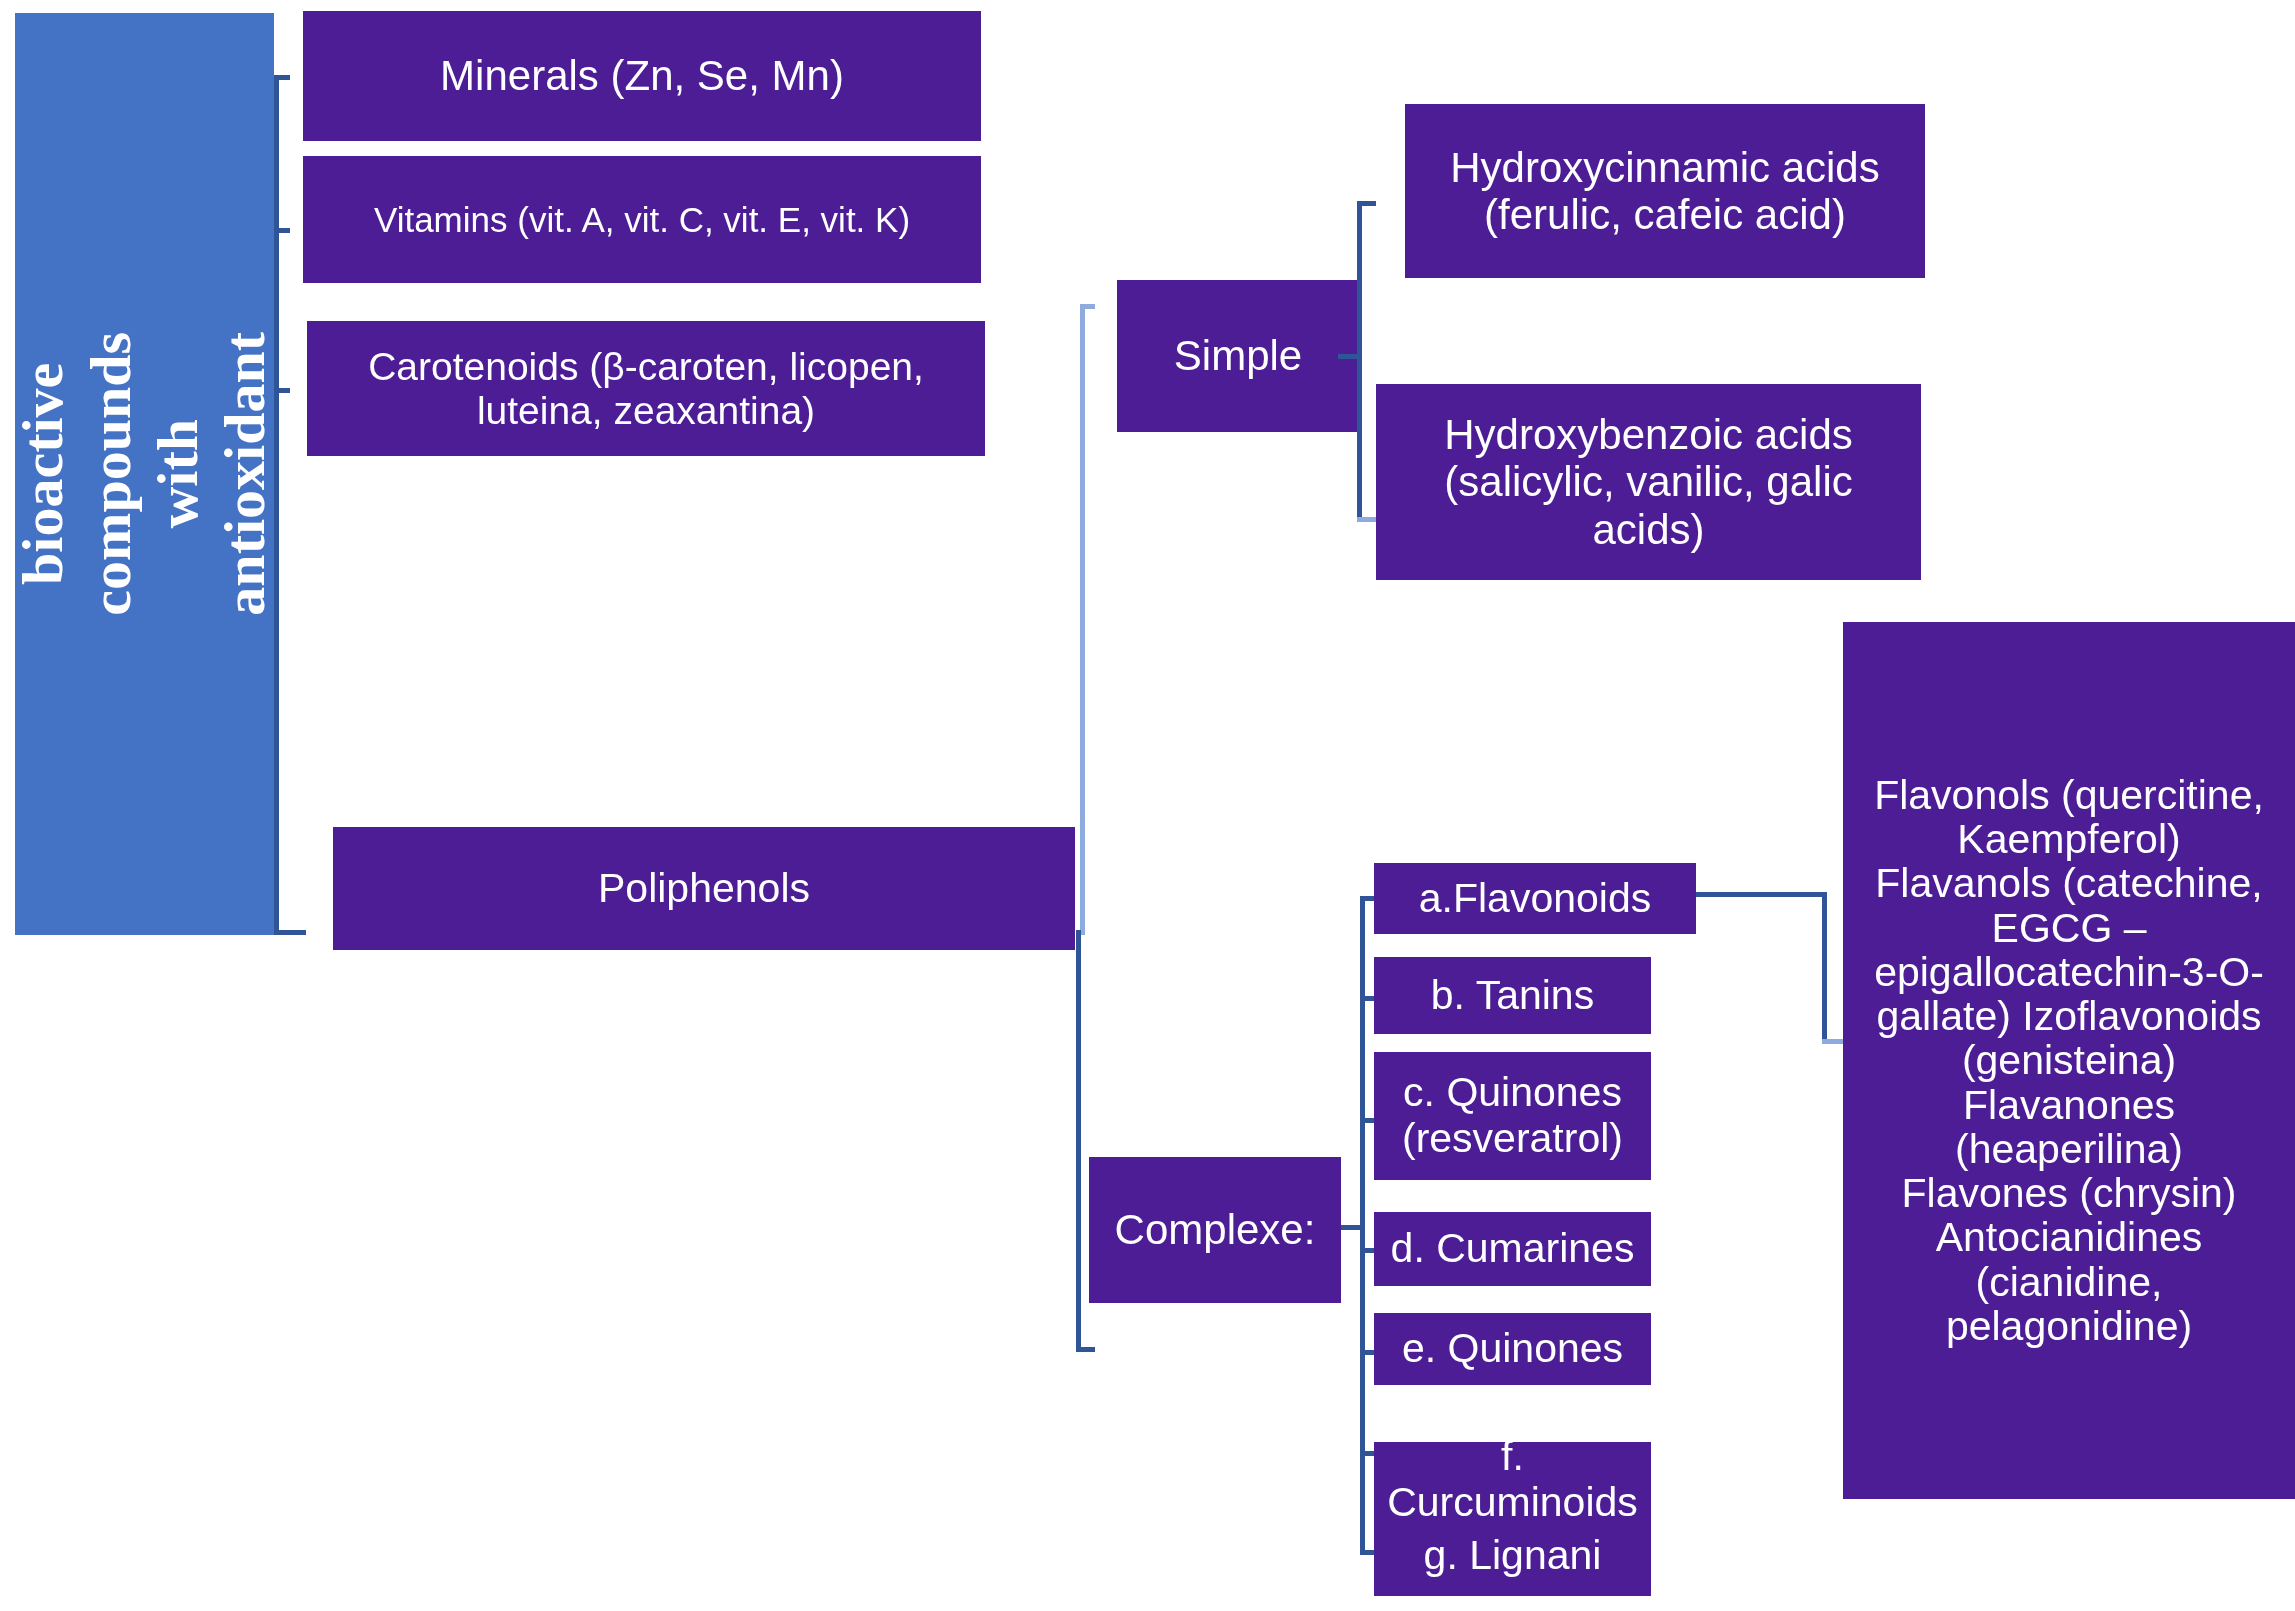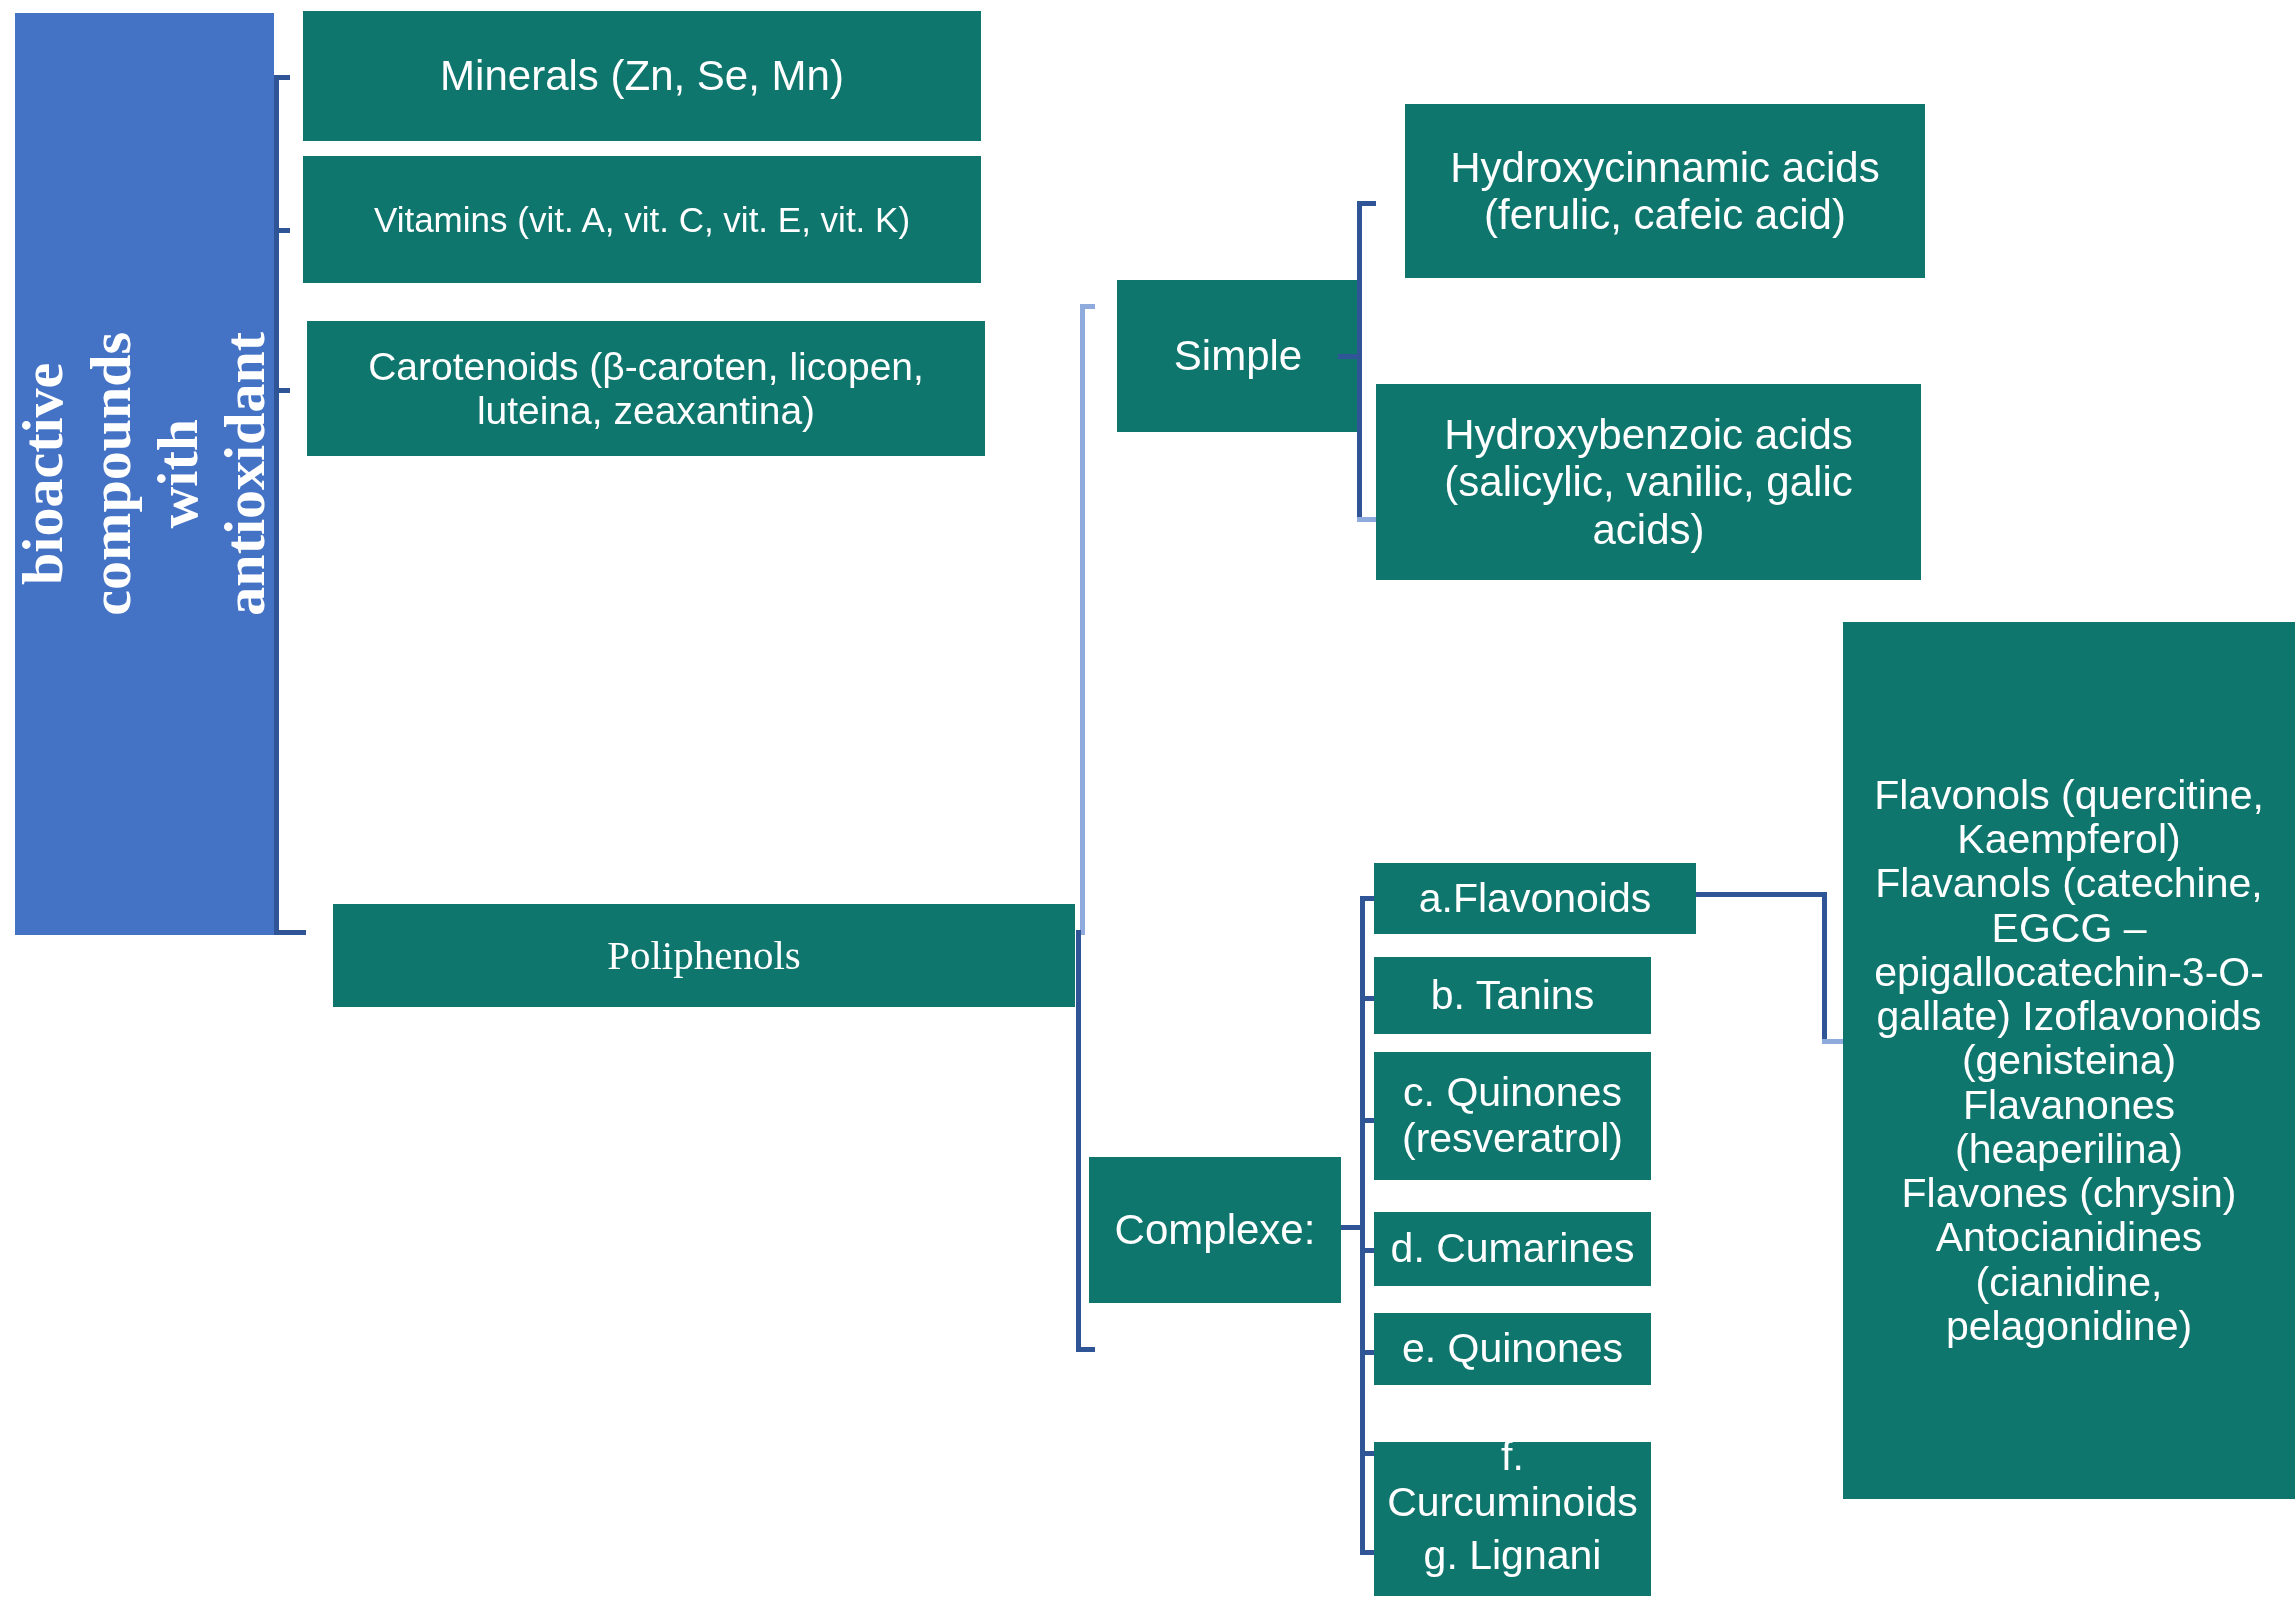--- a/index.html
+++ b/index.html
@@ -12,7 +12,7 @@
   }
   .box{
     position:absolute;
-    background:#0f766e;
+    background:#4c1d95;
     color:#ffffff;
     display:flex;
     align-items:center;

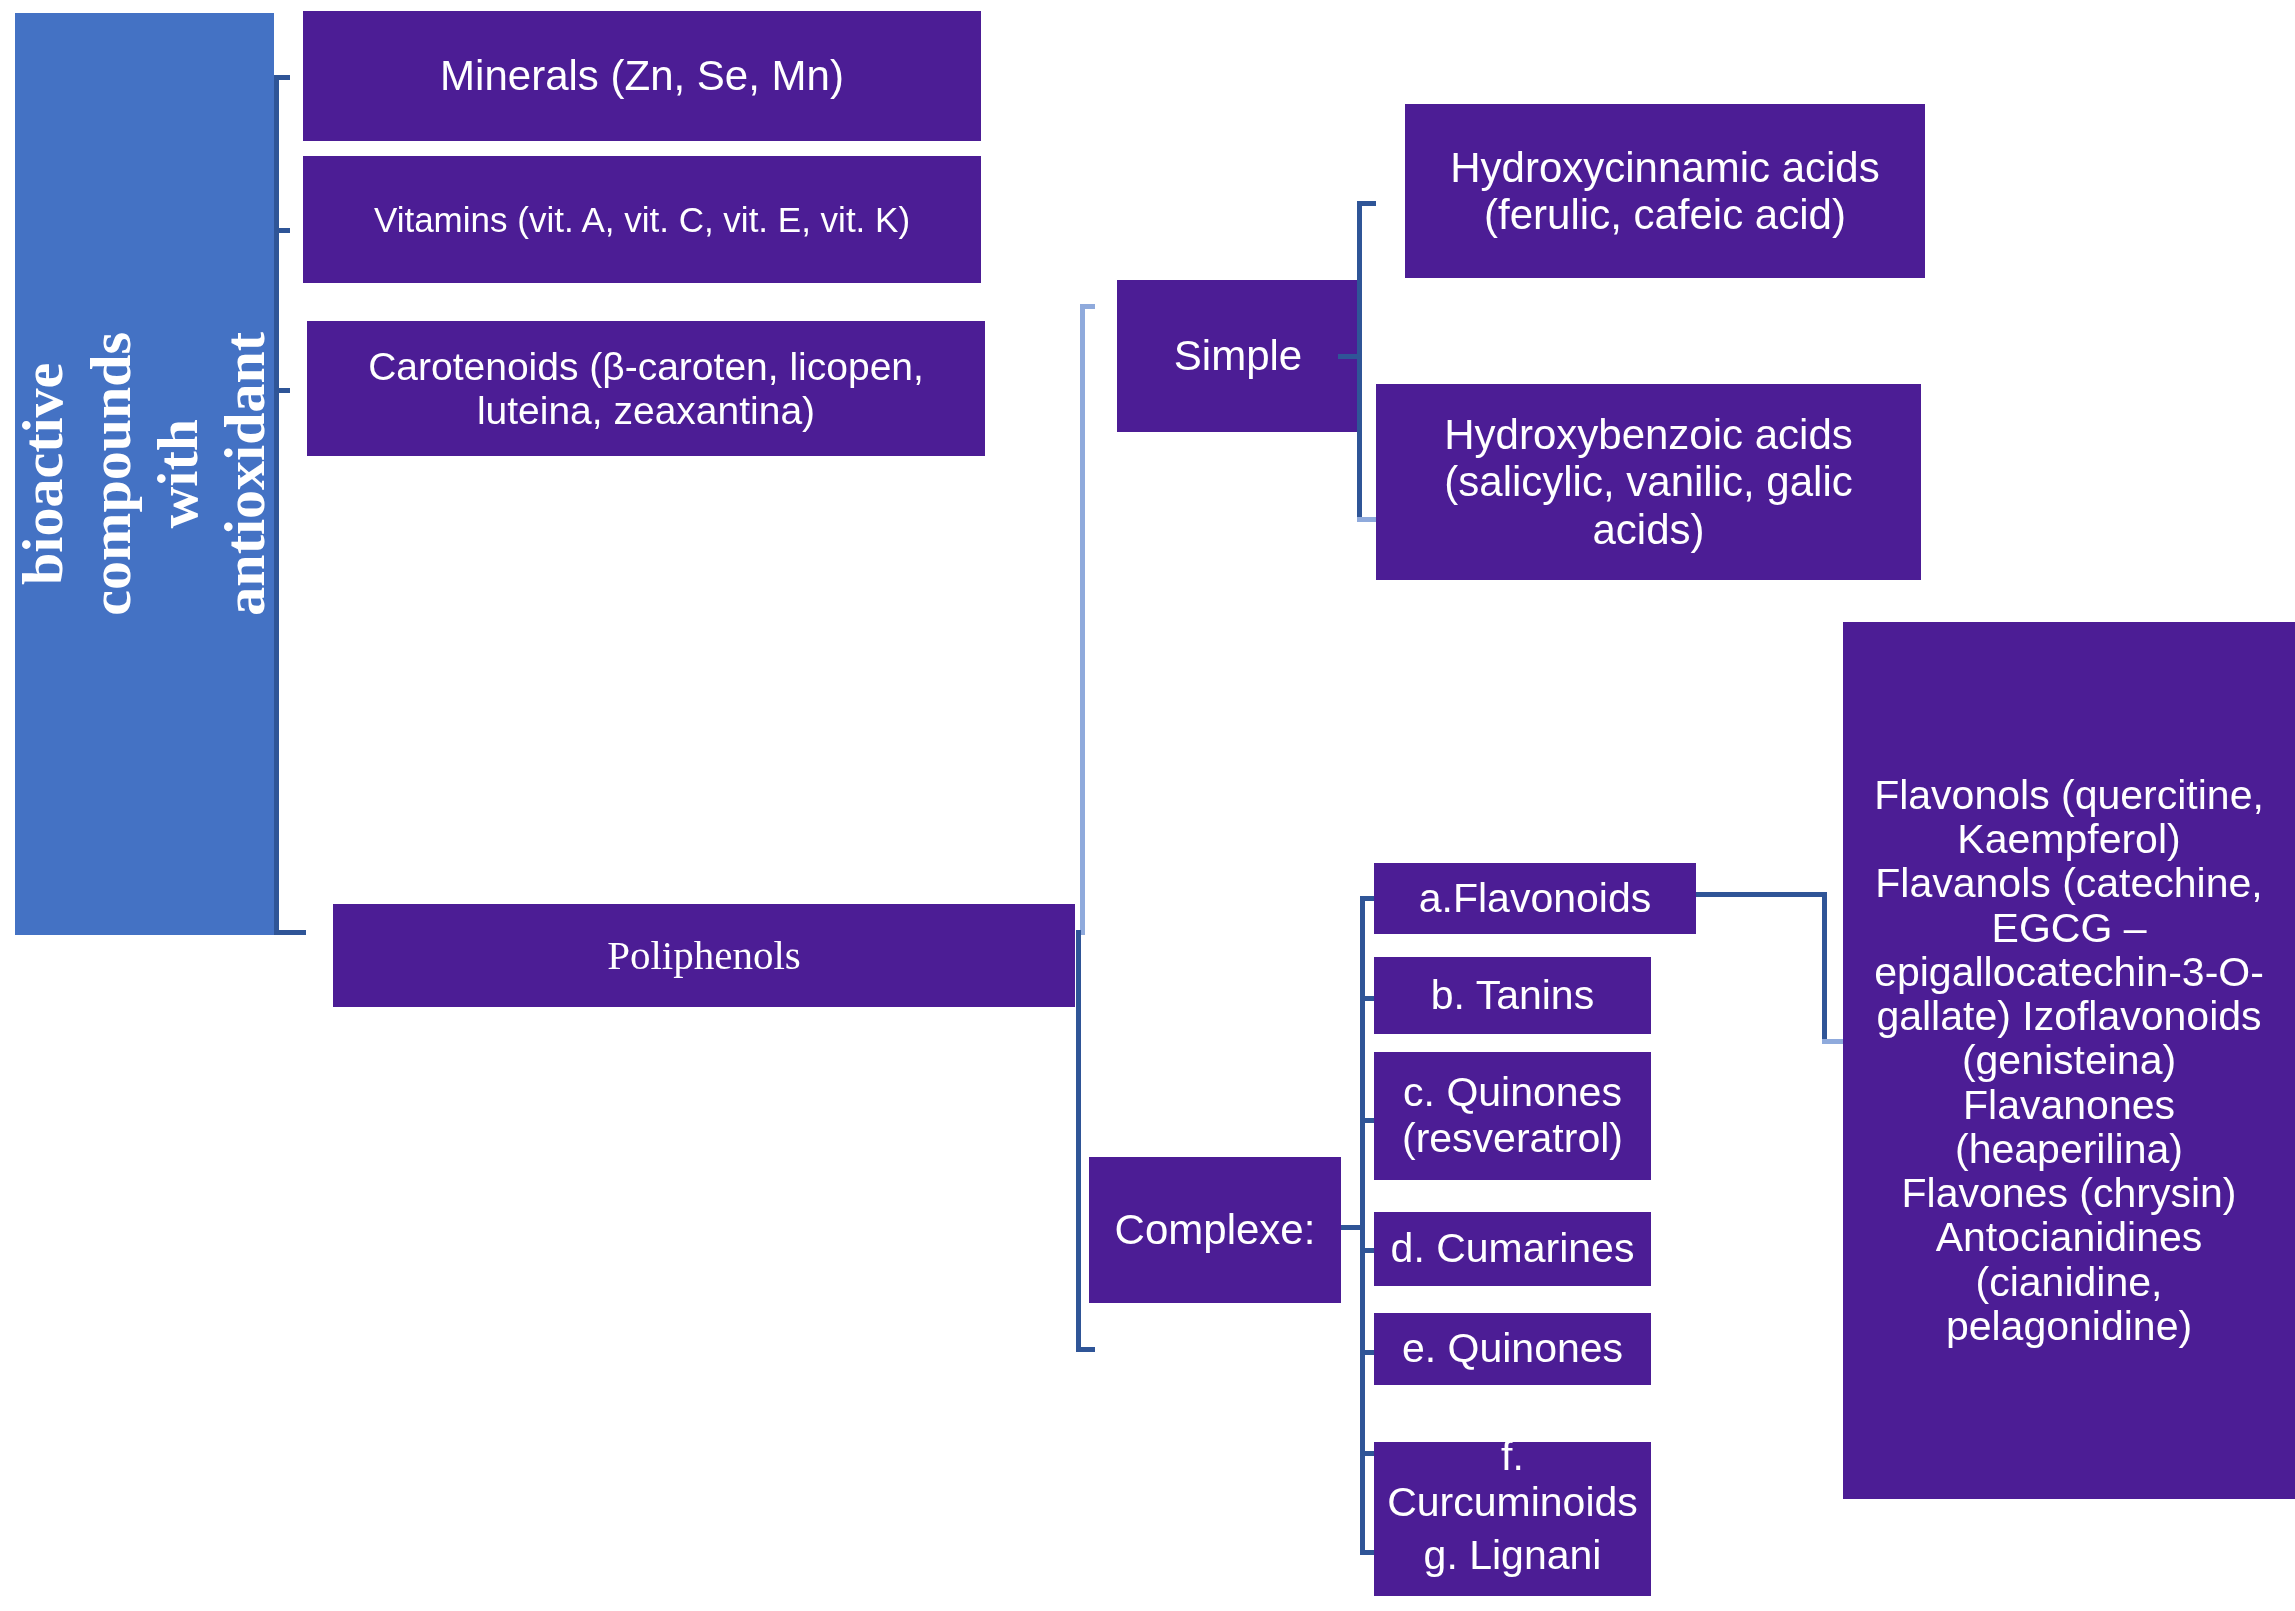--- a/index.html
+++ b/index.html
@@ -80,7 +80,7 @@
 luteina, zeaxantina)</span>
   </div>
 
-  <div class="box" style="left:333px;top:904px;width:742px;height:103px;font-size:41px;font-family:Liberation Serif, serif;">
+  <div class="box" style="left:333px;top:827px;width:742px;height:123px;font-size:41px;">
     <span>Poliphenols</span>
   </div>
 

